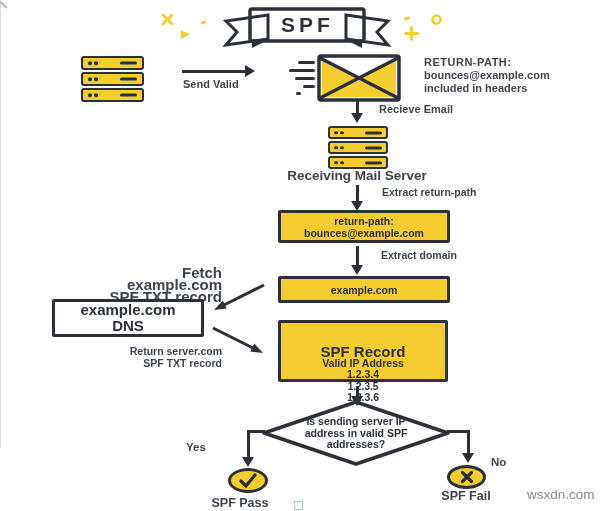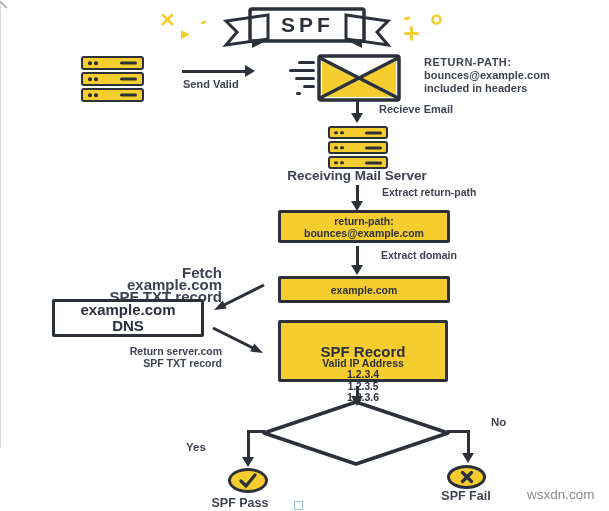--- a/index.html
+++ b/index.html
@@ -181,6 +181,11 @@
   <svg class="abs" style="left:260px;top:399px;" width="192" height="68" viewBox="0 0 192 68">
     <polygon class="fy sd" style="stroke-width:3.5;stroke-linejoin:round;" points="96,3 188,34 96,65 4,34"></polygon>
   </svg>
+  <div class="abs center boxtxt" style="left:296px;top:416px;width:120px;font-size:10.5px;line-height:11.5px;">
+    <div>Is sending server IP</div>
+    <div>address in valid SPF</div>
+    <div>addresses?</div>
+  </div>
 
   <div class="abs hshaft" style="left:247px;top:430px;width:18px;"></div>
   <div class="abs vshaft" style="left:247px;top:430px;height:29px;"></div>

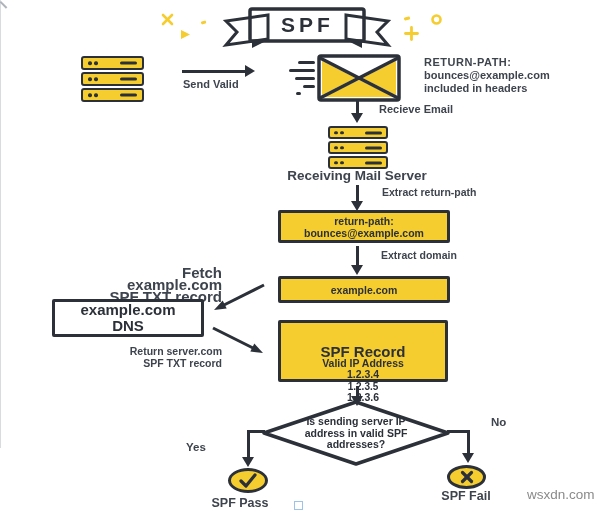--- a/index.html
+++ b/index.html
@@ -195,7 +195,7 @@
   <div class="abs hshaft" style="left:447px;top:430px;width:23px;"></div>
   <div class="abs vshaft" style="left:467px;top:430px;height:25px;"></div>
   <div class="abs head-down" style="left:462px;top:453px;"></div>
-  <div class="abs lbl" style="left:491px;top:416px;font-size:11.5px;">No</div>
+  <div class="abs lbl" style="left:491px;top:456px;font-size:11.5px;">No</div>
 
   <div class="abs ellipse" style="left:228px;top:468px;width:34px;height:19px;">
     <svg width="20" height="15" viewBox="0 0 20 15">

